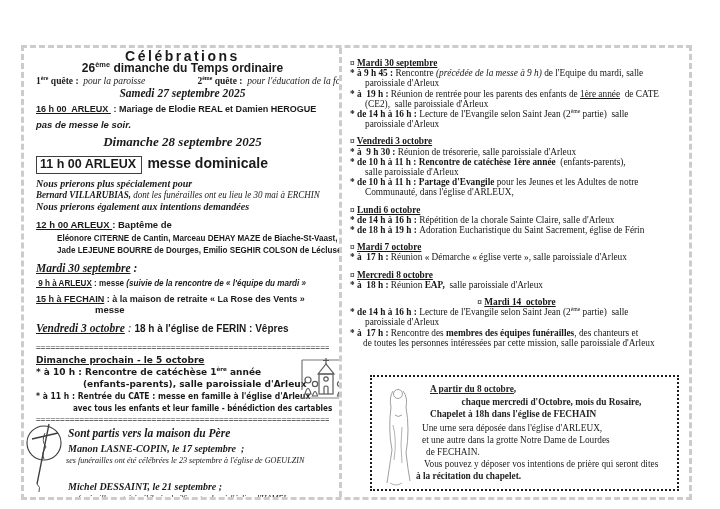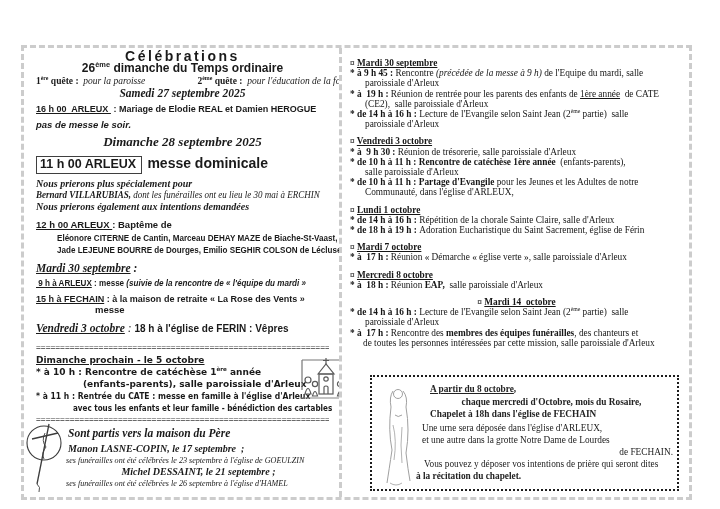--- a/index.html
+++ b/index.html
@@ -143,7 +143,7 @@
           <div class="ln " style="margin-left: 15px;"><span>salle paroissiale d'Arleux</span></div>
           <div class="ln "><span class="b">* de 10 h à 11 h : </span><span class="b">Partage d'Evangile</span><span> pour les Jeunes et les Adultes de notre</span></div>
           <div class="ln " style="margin-left: 15px;"><span>Communauté, dans l'église d'ARLEUX,</span></div>
-          <div class="ln rh" style="margin-top: 7px;"><span class="b">¤ </span><span class="b u">Lundi 1 octobre</span></div>
+          <div class="ln rh" style="margin-top: 7px;"><span class="b">¤ </span><span class="b u">Lundi 6 octobre</span></div>
           <div class="ln "><span class="b">* de 14 h à 16 h : </span><span>Répétition de la chorale Sainte Claire, salle d'Arleux</span></div>
           <div class="ln "><span class="b">* de 18 h à 19 h : </span><span>Adoration Eucharistique du Saint Sacrement, église de Férin</span></div>
           <div class="ln rh" style="margin-top: 7px;"><span class="b">¤ </span><span class="b u">Mardi 7 octobre</span></div>

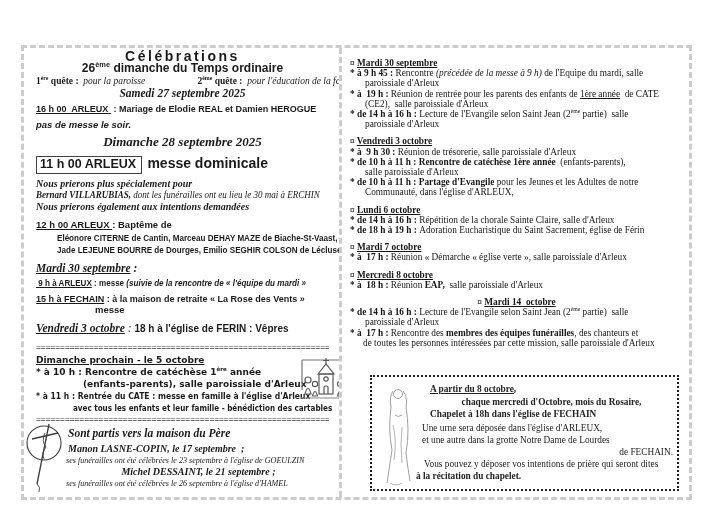--- a/index.html
+++ b/index.html
@@ -174,7 +174,7 @@
             <div class="ln f-com b95" style="margin-left: 8px;"><span class="b">Chapelet à 18h dans l'église de FECHAIN</span></div>
             <div class="ln f-com" style="margin-top: 2px;"><span>Une urne sera déposée dans l'église d'ARLEUX,</span></div>
             <div class="ln f-com"><span>et une autre dans la grotte Notre Dame de Lourdes</span></div>
-            <div class="ln f-com" style="margin-left: 4px; text-align: right;"><span>de FECHAIN.</span></div>
+            <div class="ln f-com" style="margin-left: 4px;"><span>de FECHAIN.</span></div>
             <div class="ln f-com" style="margin-left: 2px;"><span>Vous pouvez y déposer vos intentions de prière qui seront dites</span></div>
             <div class="ln f-com" style="margin-left: -6px;"><span class="b">à la récitation du chapelet.</span></div>
           </div>

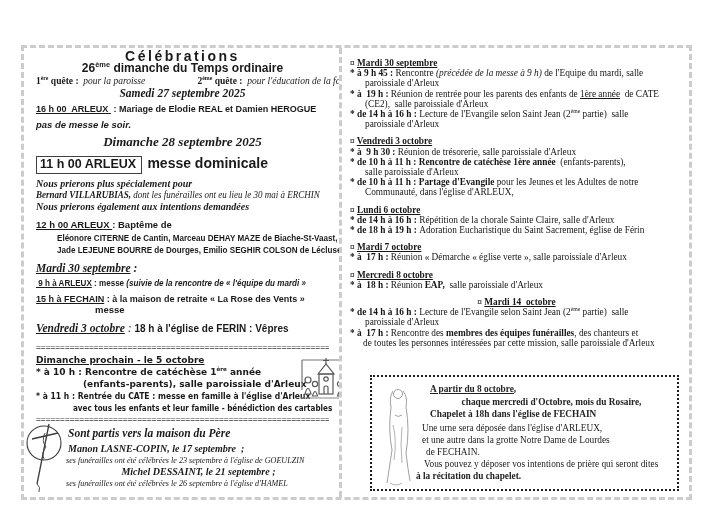--- a/index.html
+++ b/index.html
@@ -95,7 +95,7 @@
           <div class="ln f-si t-big" style="margin-left: 32px; margin-top: 2px;"><span class="b">Sont partis vers la maison du Père</span></div>
           <div class="ln f-si" style="margin-left: 32px; margin-top: 4px;"><span class="b">Manon LASNE-COPIN, le 17 septembre  ;</span></div>
           <div class="ln f-si sm cx90" style="margin-left: 30px;"><span>ses funérailles ont été célébrées le 23 septembre à l'église de GOEULZIN</span></div>
-          <div class="ln f-si" style="margin-left: 32px; margin-top: 0; text-align: center;"><span class="b">Michel DESSAINT, le 21 septembre ;</span></div>
+          <div class="ln f-si" style="margin-left: 32px; margin-top: 15px;"><span class="b">Michel DESSAINT, le 21 septembre ;</span></div>
           <div class="ln f-si sm cx90" style="margin-left: 30px;"><span>ses funérailles ont été célébrées le 26 septembre à l'église d'HAMEL</span></div>
         </div>
 

